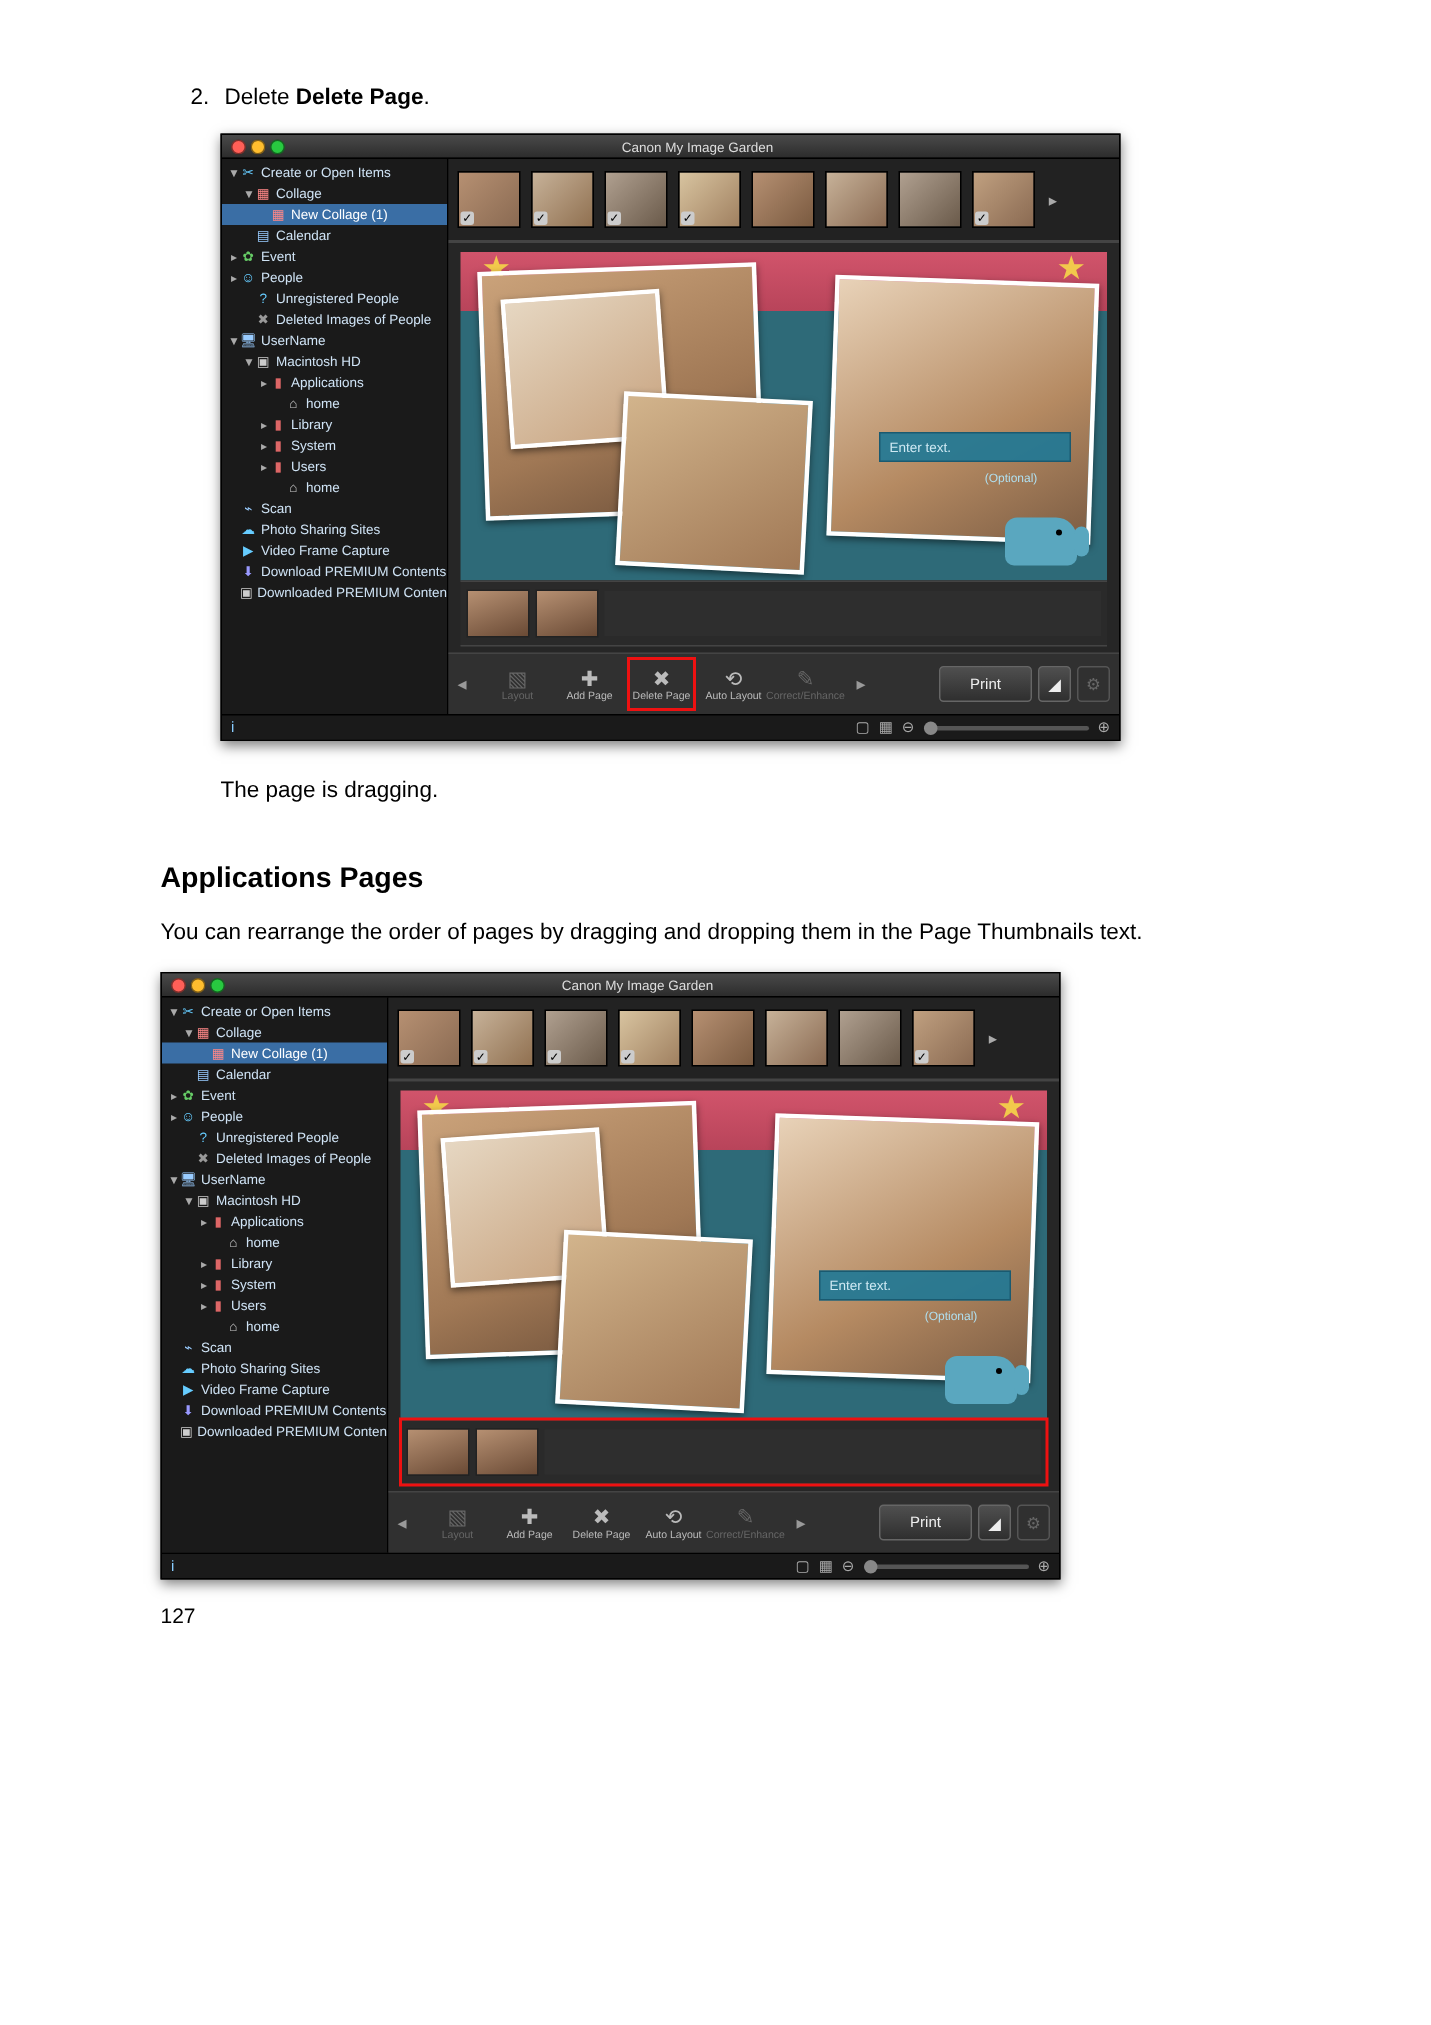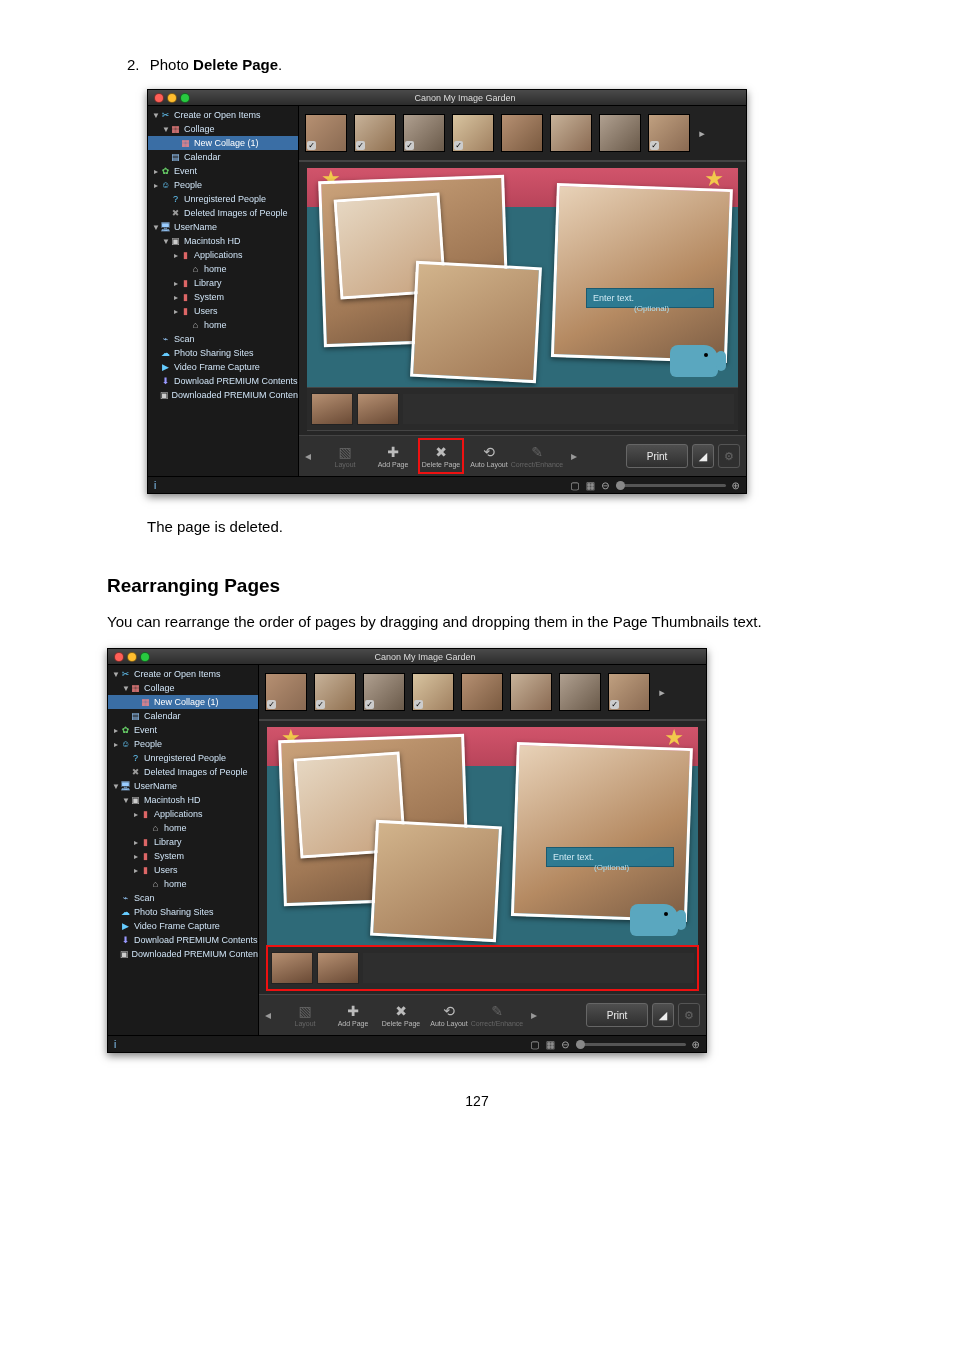--- a/index.html
+++ b/index.html
@@ -283,7 +283,7 @@
 
     <p class="instr">
       <span class="num">2.</span>
-      <span>Photo </span><b>Delete Page</b><span>.</span>
+      <span>Delete </span><b>Delete Page</b><span>.</span>
     </p>
 
     <div class="app-window">

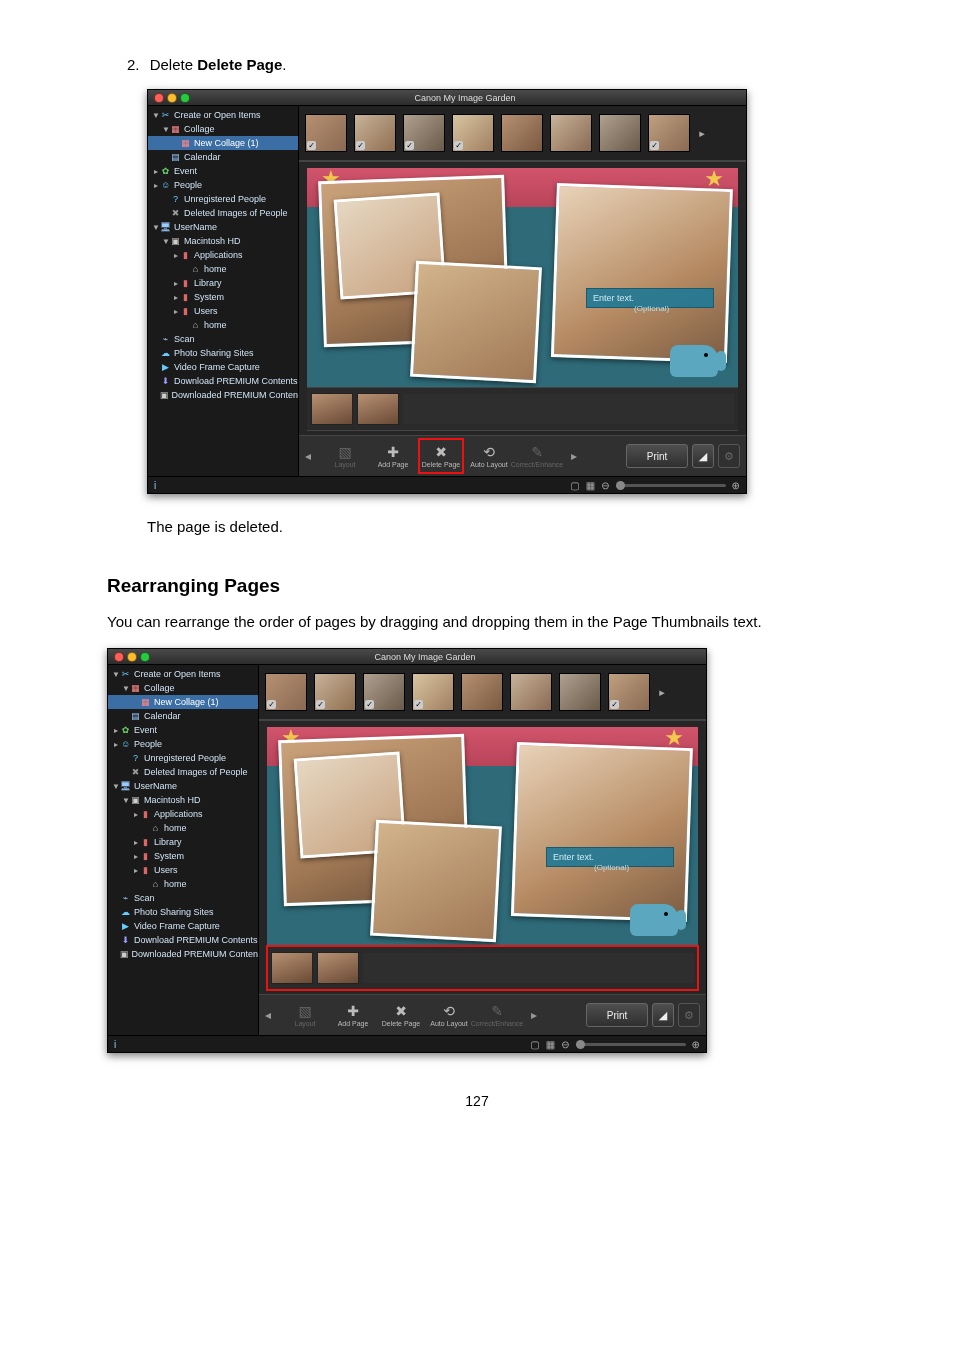--- a/index.html
+++ b/index.html
@@ -202,10 +202,10 @@
     border:1px solid #1a5a70;
   }
   .enter-text2 {
-    position:absolute; right:24px; top:133px;
+    position:absolute; right:24px; top:143px;
     width:80px; height:14px;
     color:#b0dfef; font-size:8px;
-    display:flex; align-items:center; padding-left:6px;
+    display:flex; align-items:center; padding-left:6px;justify-content:center;
   }
   .page-thumbs {
     height: 38px;

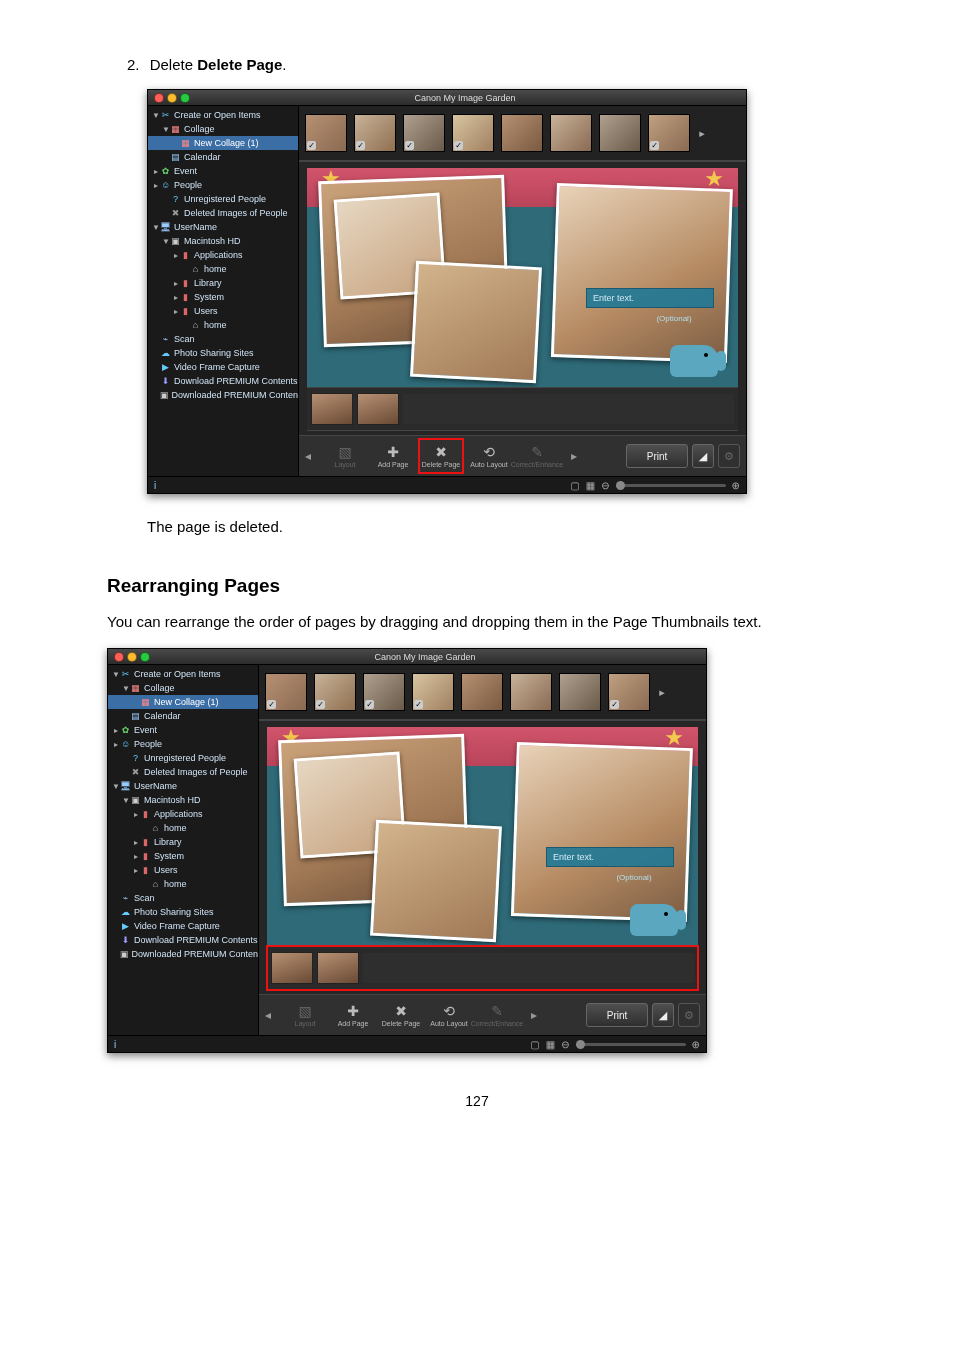--- a/index.html
+++ b/index.html
@@ -485,7 +485,7 @@
       </div>
     </div>
 
-    <p class="after-text">The page is deleted.</p>
+    <p class="after-text">The page is dragging.</p>
 
     <h3 class="section">Rearranging Pages</h3>
     <p class="desc">You can rearrange the order of pages by dragging and dropping them in the Page Thumbnails text.</p>

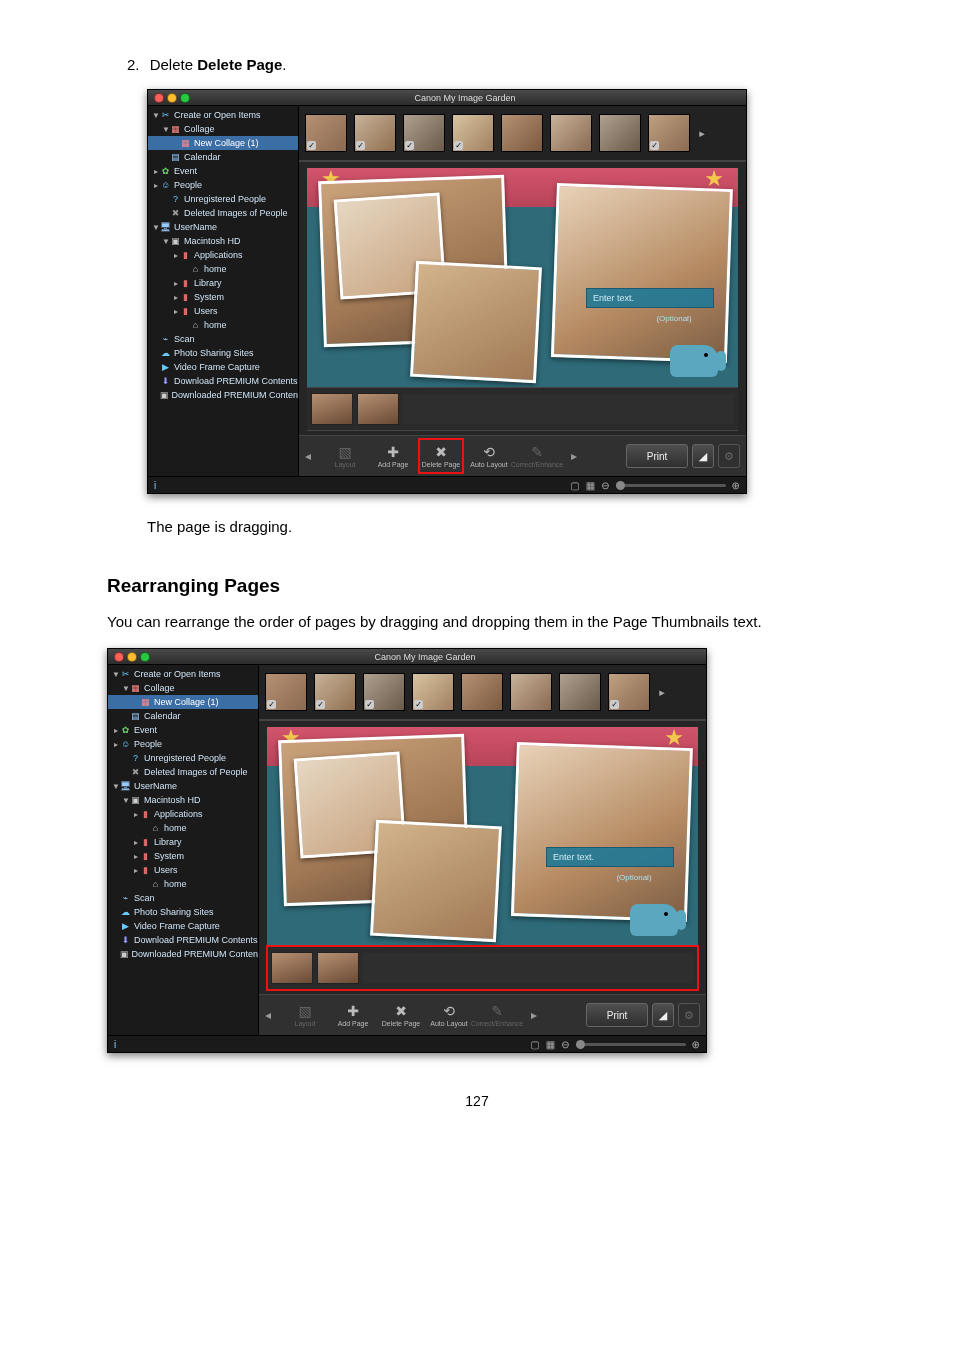--- a/index.html
+++ b/index.html
@@ -487,7 +487,7 @@
 
     <p class="after-text">The page is dragging.</p>
 
-    <h3 class="section">Rearranging Pages</h3>
+    <h3 class="section">Applications Pages</h3>
     <p class="desc">You can rearrange the order of pages by dragging and dropping them in the Page Thumbnails text.</p>
 
     <div class="app-window" style="margin-left:0;">

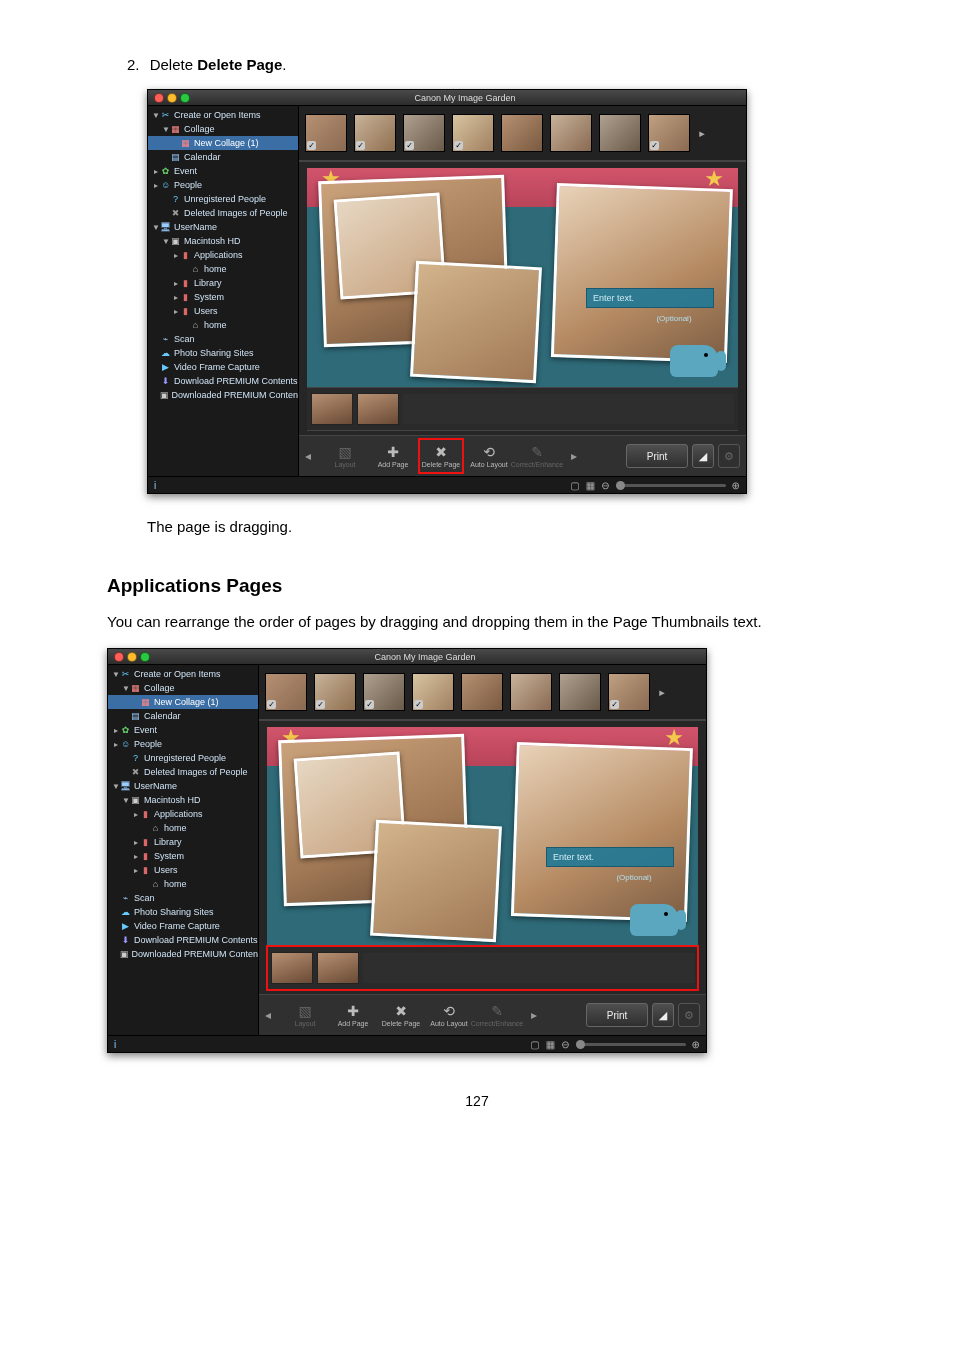--- a/index.html
+++ b/index.html
@@ -40,9 +40,9 @@
     margin: 0 0 18px 0;
   }
   .page-num {
-    text-align: center;
+    text-align: left;
     font-size: 14px;
-    margin-top: 40px;
+    margin-top: 16px;
   }
 
   

